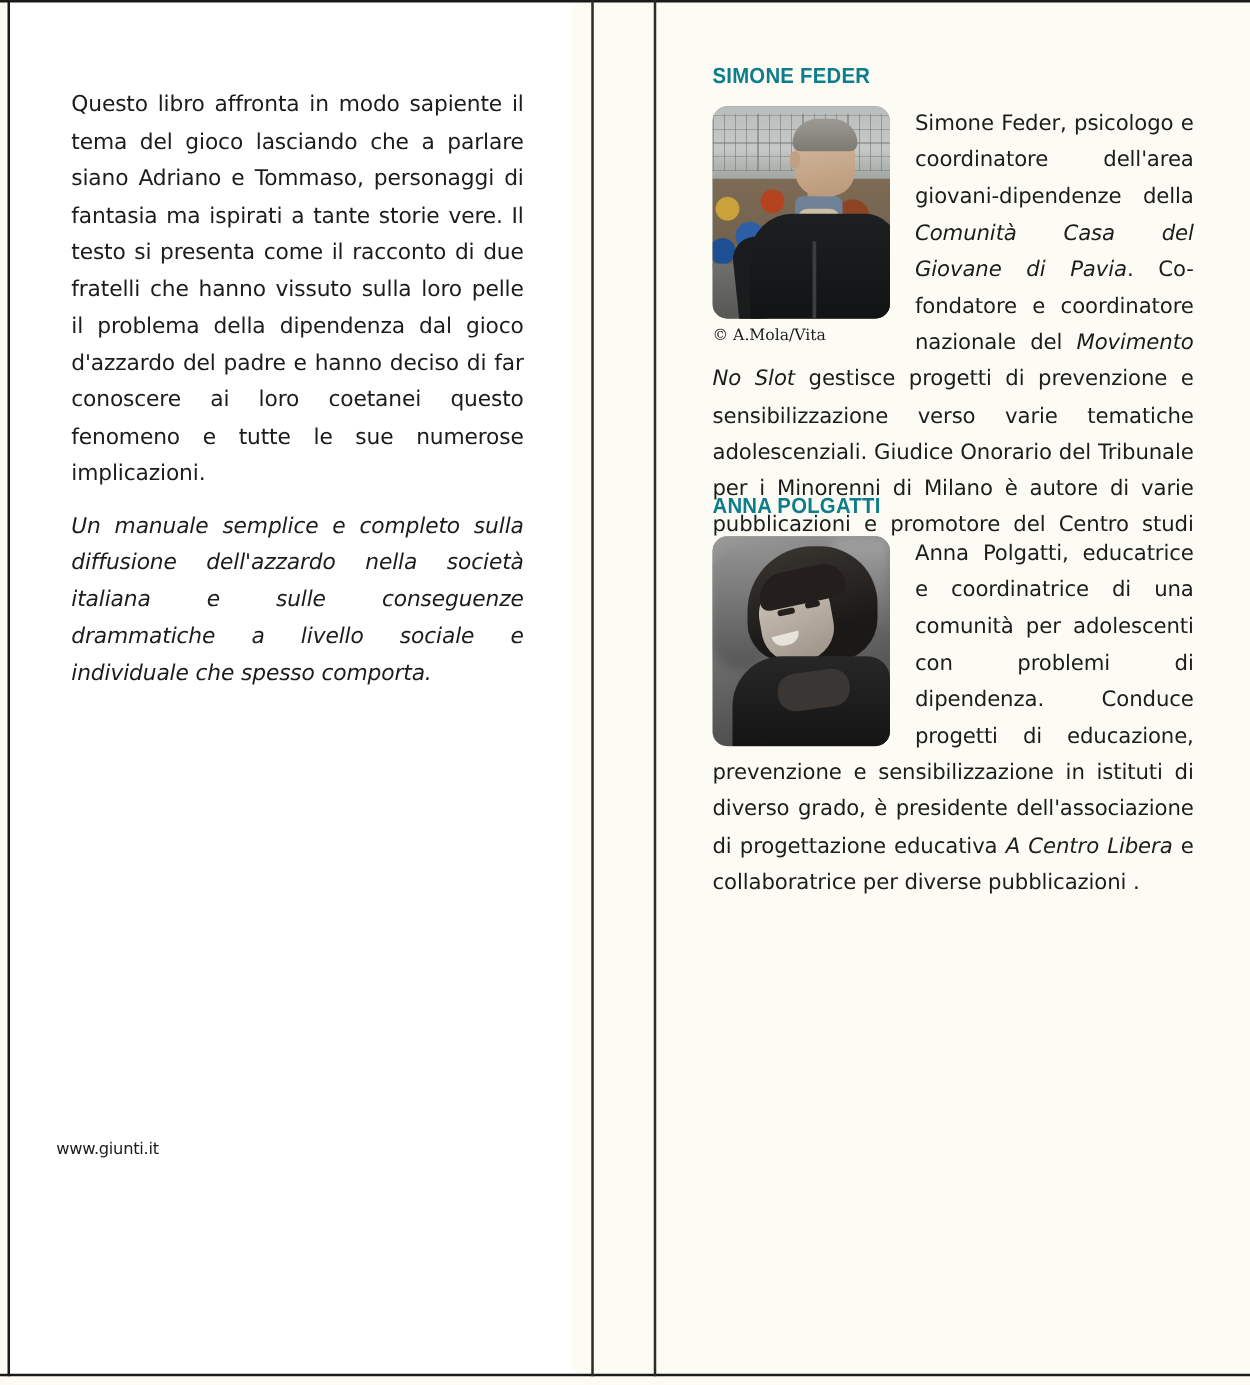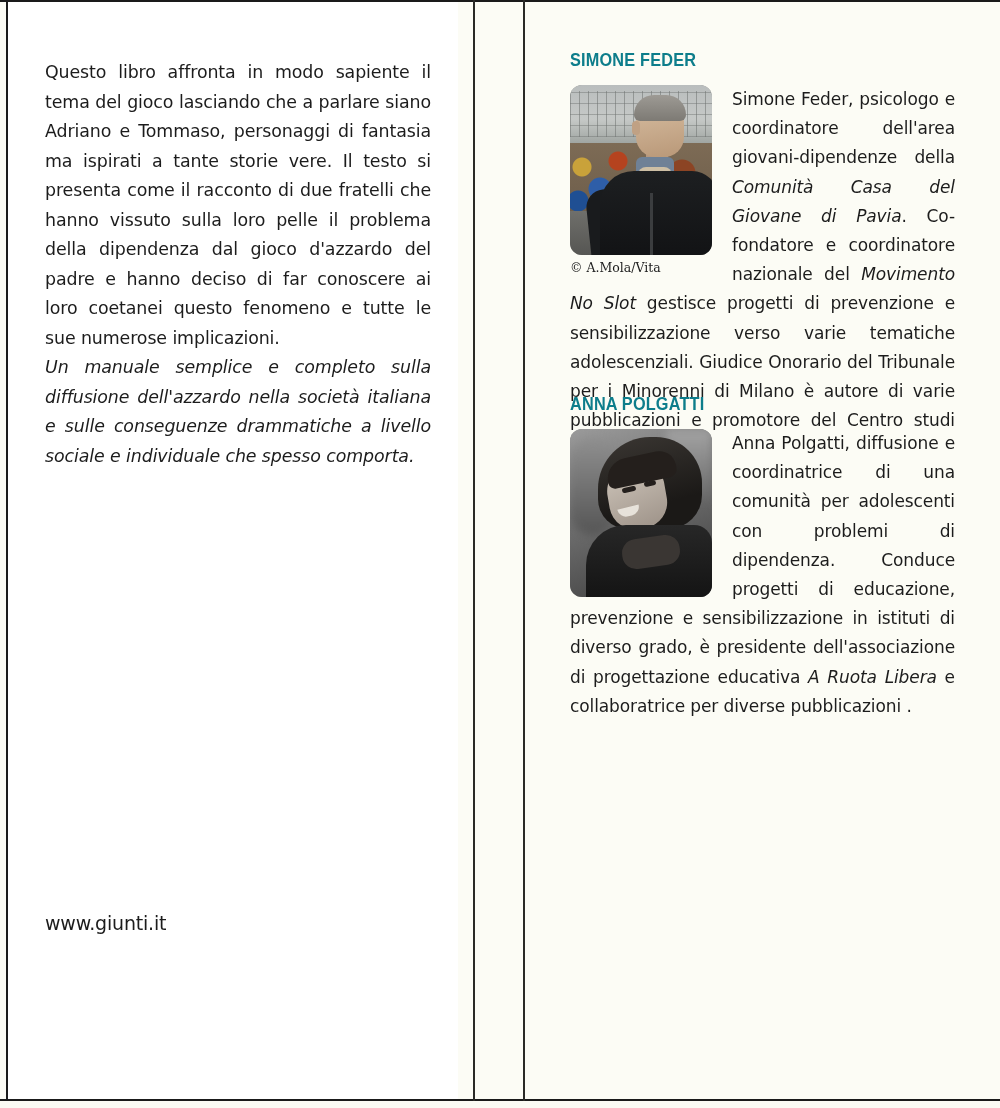--- a/index.html
+++ b/index.html
@@ -90,7 +90,7 @@
     letter-spacing: -0.1px;
   }
   .flap-body p {
-    margin: 0;
+    margin: 12px;
   }
   .flap-body p.last-para {
     text-align: justify;

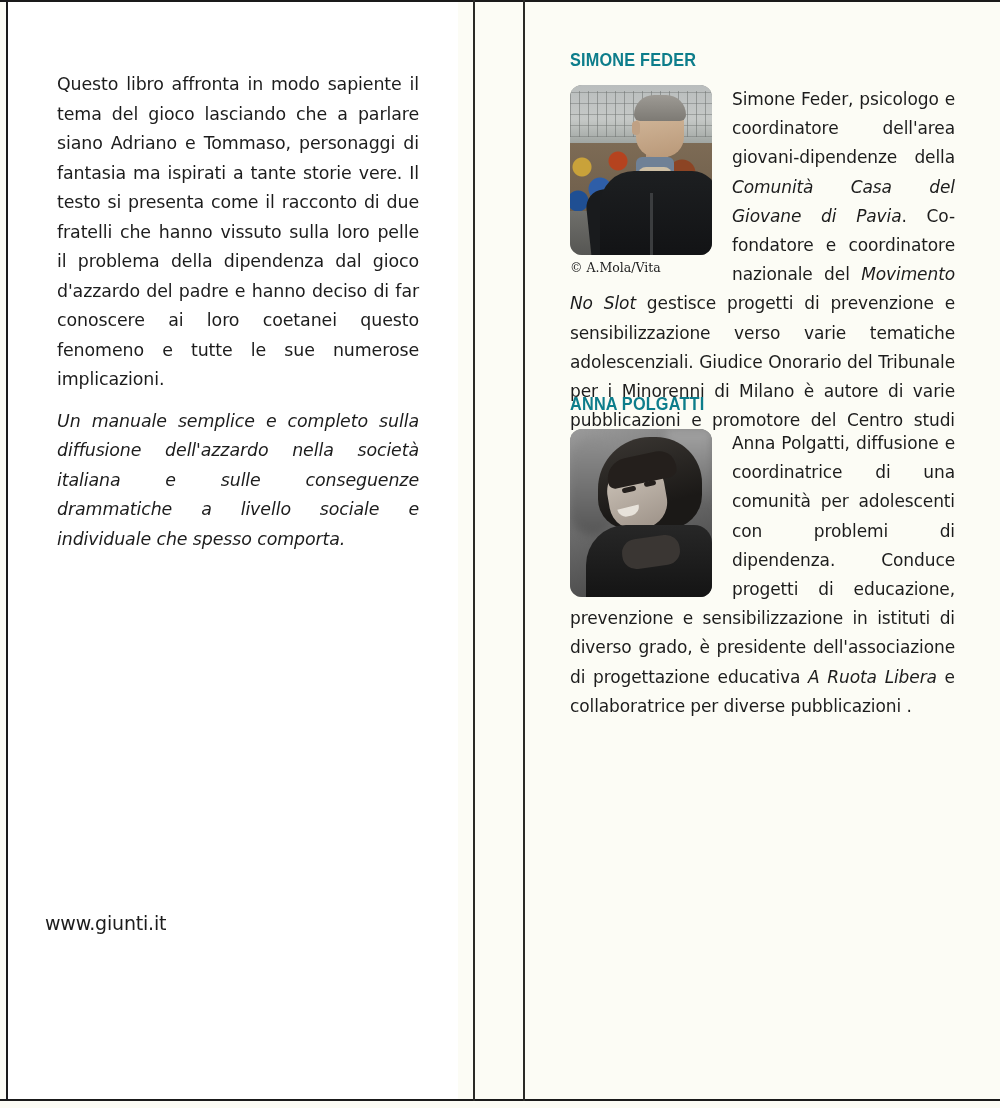--- a/index.html
+++ b/index.html
@@ -370,7 +370,7 @@
       </div>
     </div>
 
-    <div class="bio-text"><span>Anna Polgatti, diffusione e coordinatrice di una comunità per adolescenti con problemi di dipendenza. Conduce progetti di educazione, prevenzione e sensibilizzazione in istituti di diverso grado, è presidente dell'associazione di progettazione educativa </span><em>A Ruota Libera</em><span> e collaboratrice per diverse pubblicazioni .</span></div>
+    <div class="bio-text"><span>Anna Polgatti, educatrice e coordinatrice di una comunità per adolescenti con problemi di dipendenza. Conduce progetti di educazione, prevenzione e sensibilizzazione in istituti di diverso grado, è presidente dell'associazione di progettazione educativa </span><em>A Ruota Libera</em><span> e collaboratrice per diverse pubblicazioni .</span></div>
   </div>
 
 </div>

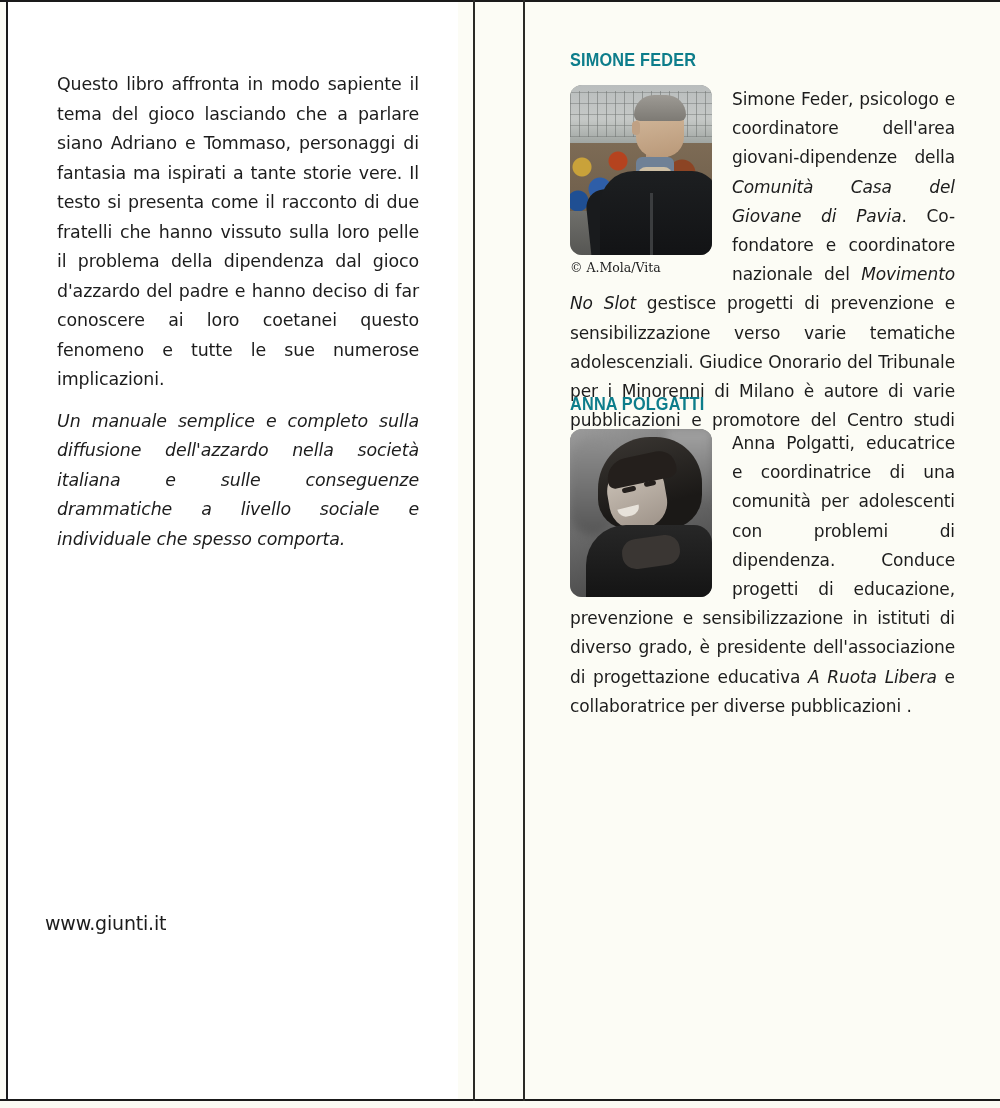--- a/index.html
+++ b/index.html
@@ -370,7 +370,7 @@
       </div>
     </div>
 
-    <div class="bio-text"><span>Anna Polgatti, educatrice e coordinatrice di una comunità per adolescenti con problemi di dipendenza. Conduce progetti di educazione, prevenzione e sensibilizzazione in istituti di diverso grado, è presidente dell'associazione di progettazione educativa </span><em>A Ruota Libera</em><span> e collaboratrice per diverse pubblicazioni .</span></div>
+    <div class="bio-text"><span>Anna Polgatti, educatrice e coordinatrice di una comunità per adolescenti con problemi di dipendenza. Conduce progetti di educazione, prevenzione e sensibilizzazione in istituti di diverso grado, è presidente dell'associazione di progettazione educativa </span><em>A Centro Libera</em><span> e collaboratrice per diverse pubblicazioni .</span></div>
   </div>
 
 </div>

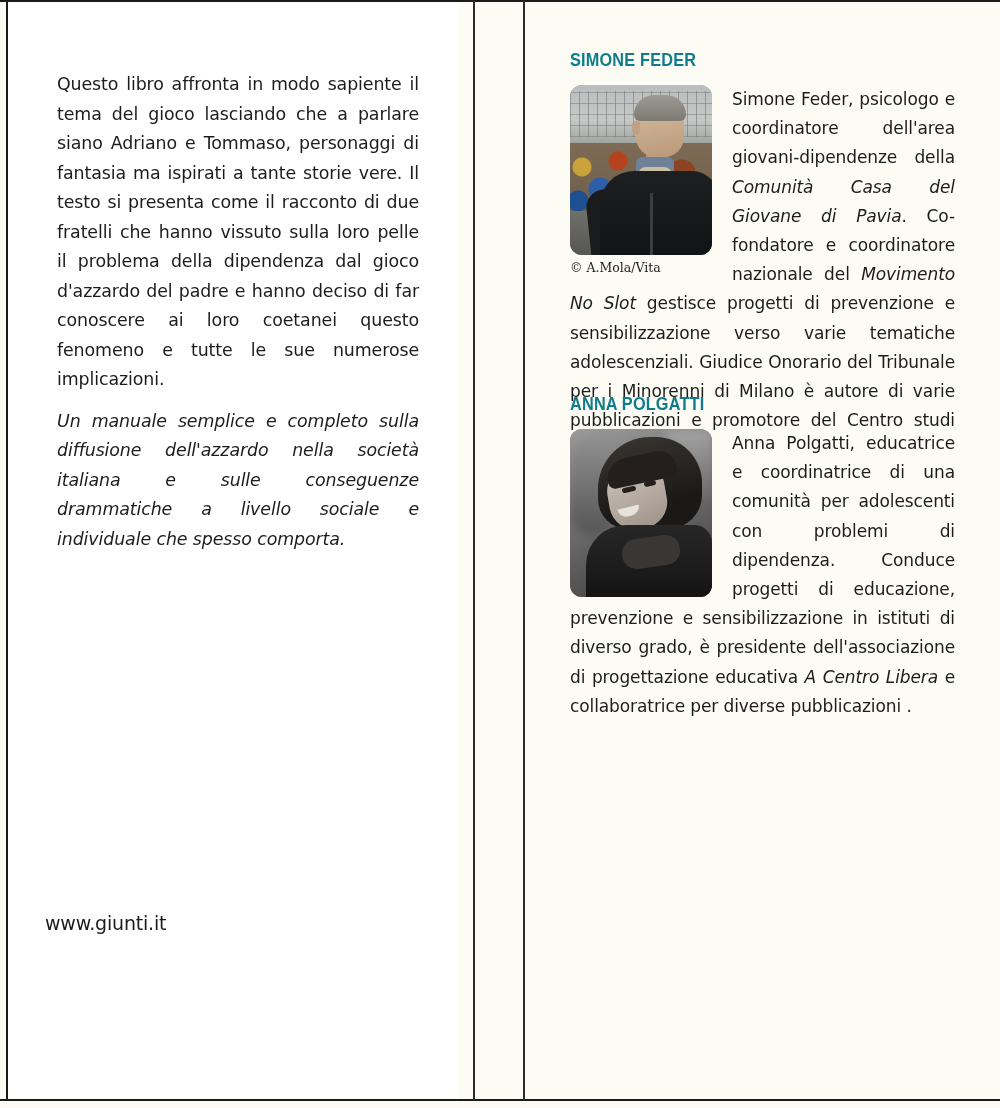--- a/index.html
+++ b/index.html
@@ -104,7 +104,7 @@
     position: absolute;
     left: 45px;
     top: 912px;
-    font-size: 19px;
+    font-size: 13px;
     color: #1c1c1c;
     letter-spacing: -0.2px;
   }

